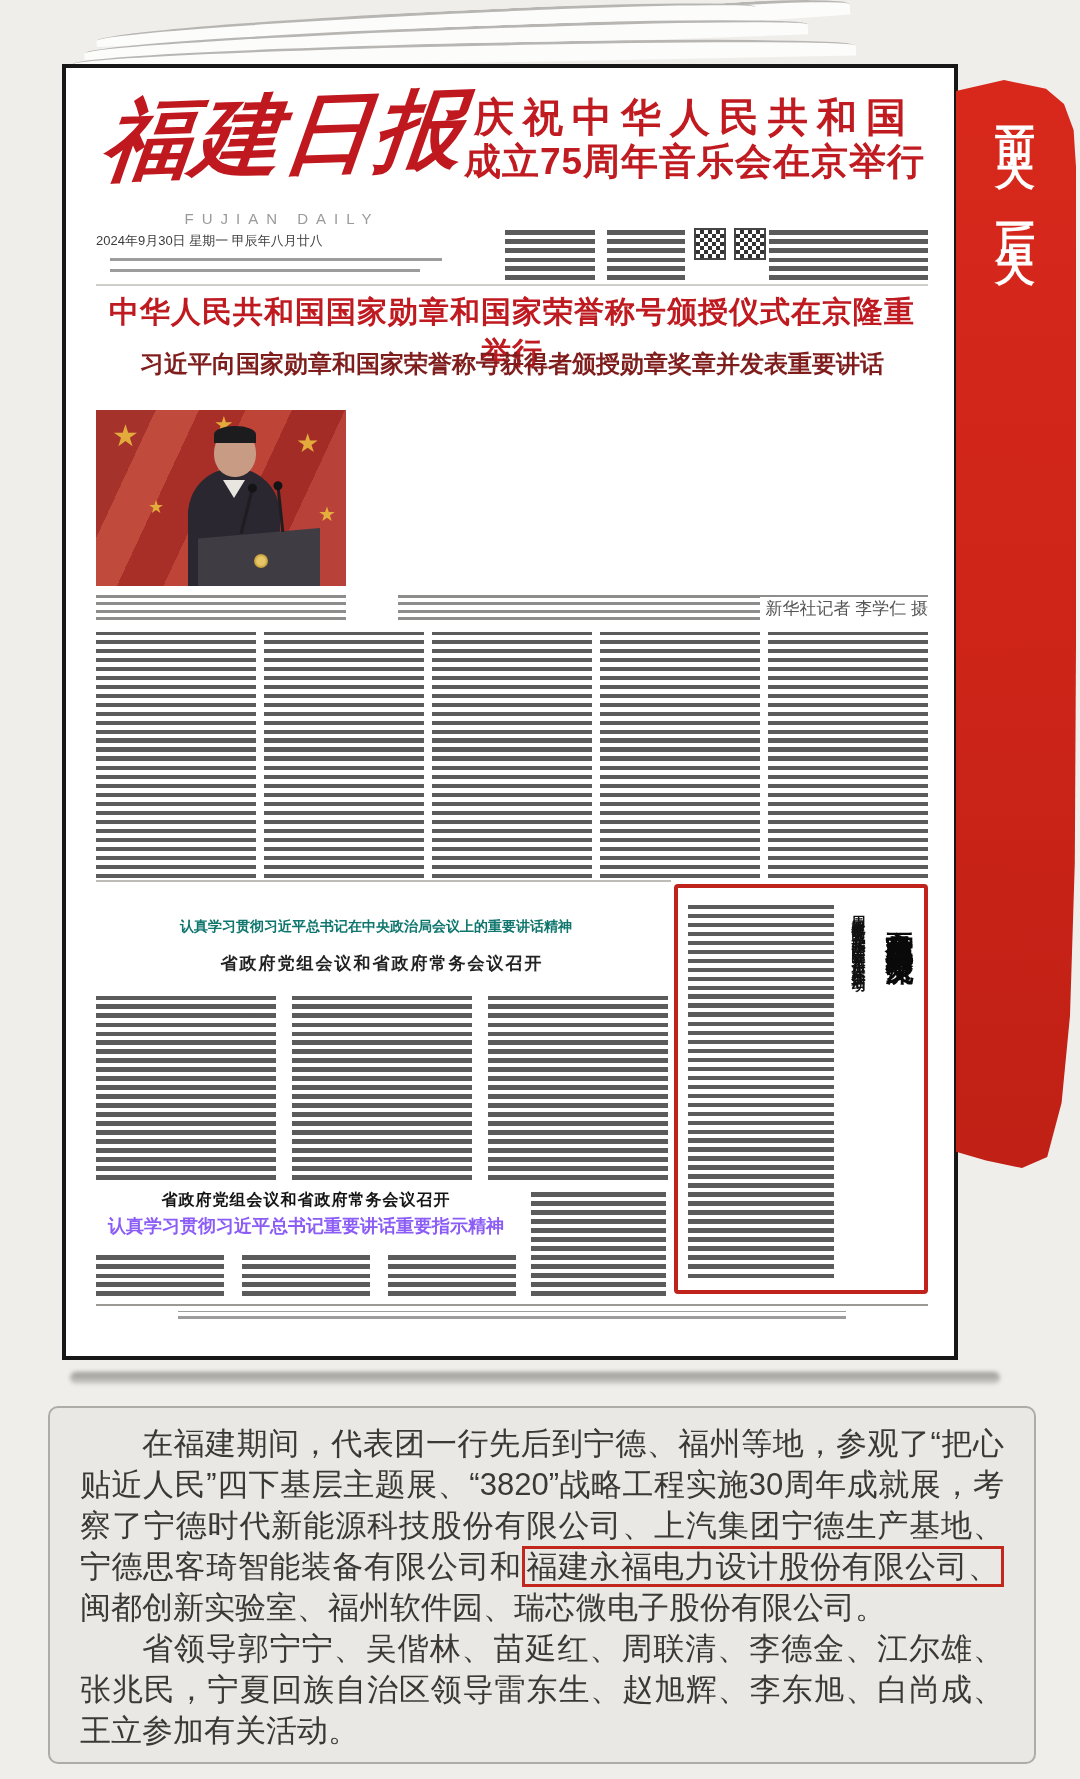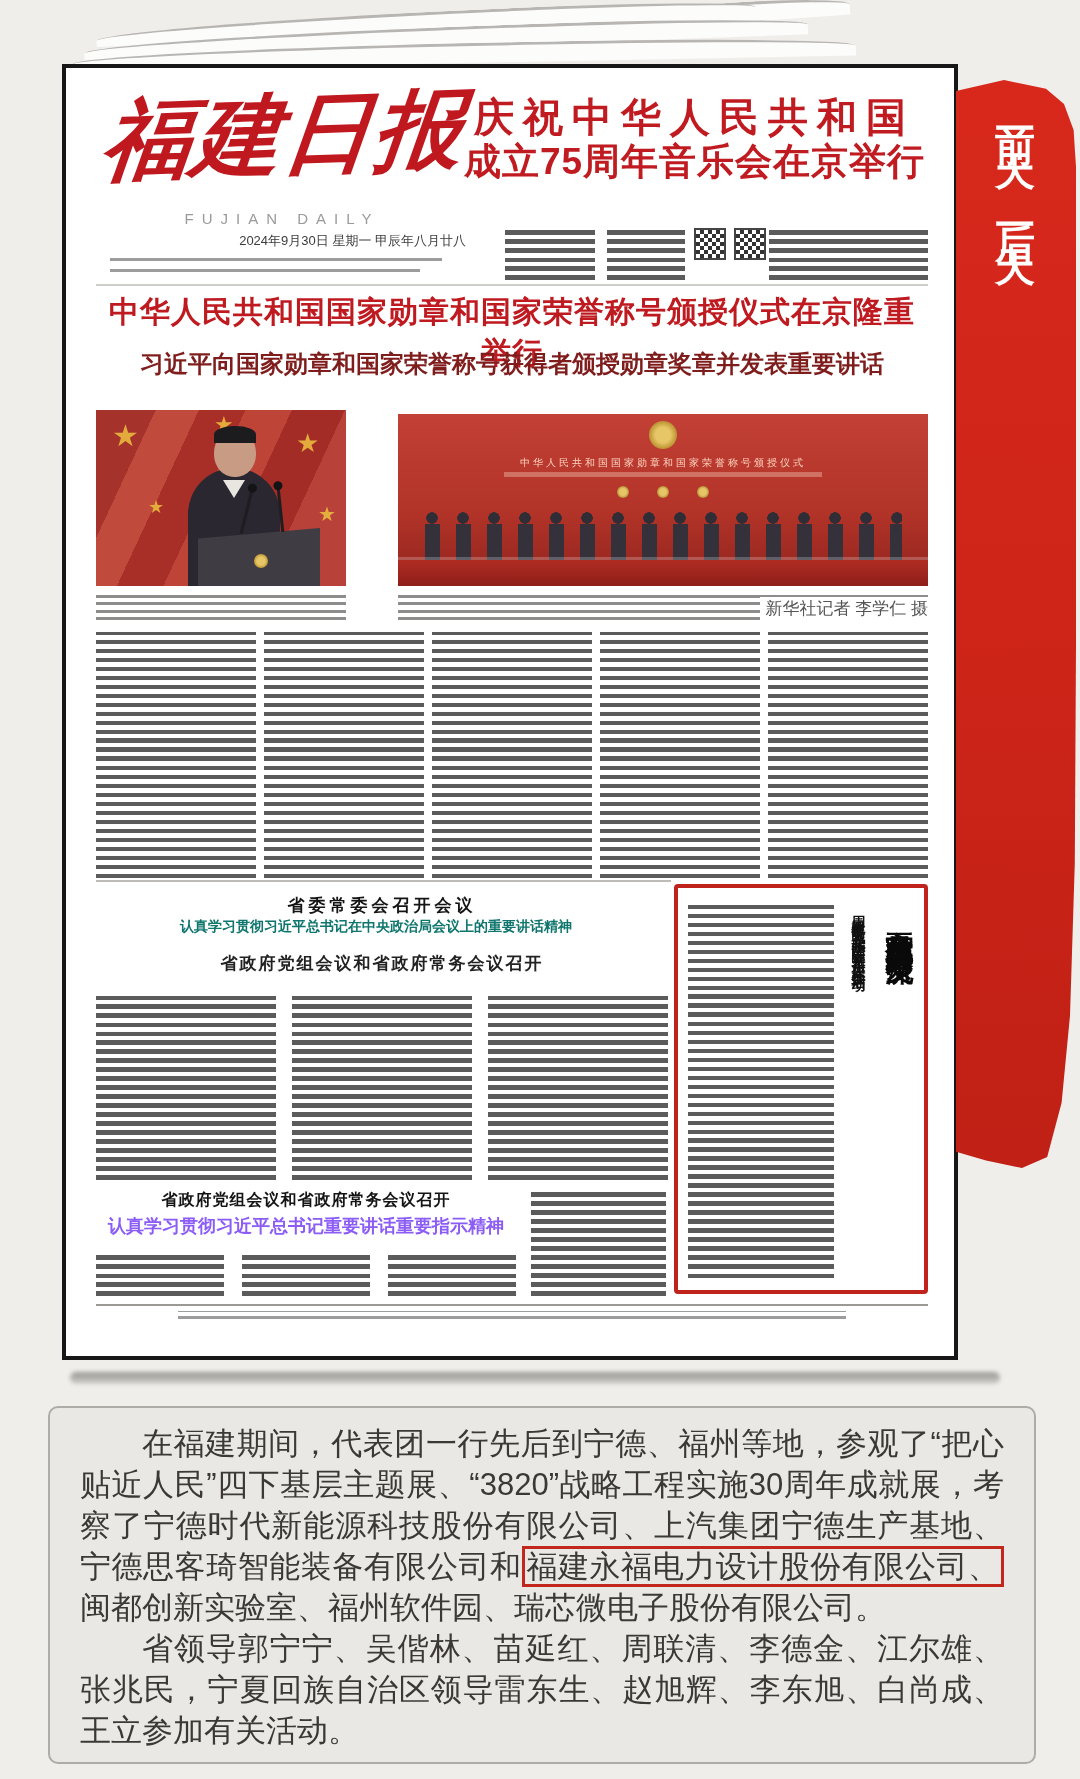--- a/index.html
+++ b/index.html
@@ -20,7 +20,7 @@
   
   .mast-title { left:38px; top:14px; font-family:"DejaVu Serif", serif; font-style:italic; font-weight:bold; font-size:88px; color:#c0181f; letter-spacing:2px; transform:skewX(-8deg) rotate(-2deg); line-height:1.2; }
   .mast-en { left:40px; top:142px; width:352px; text-align:center; font-size:15px; letter-spacing:8px; color:#9a9a98; }
-  .mast-date { left:30px; top:164px; width:370px; text-align:right; font-size:13px; color:#3c3c3c; }
+  .mast-date { left:30px; top:164px; width:370px; text-align:left; font-size:13px; color:#3c3c3c; }
   .mast-info1 { left:44px; top:186px; width:332px; height:7px; }
   .mast-info2 { left:44px; top:197px; width:310px; height:7px; }
   .qr { width:32px; height:32px; background:conic-gradient(#333 25%, #fff 0 50%, #333 0 75%, #fff 0); background-size:8px 8px; border:2px solid #444; }

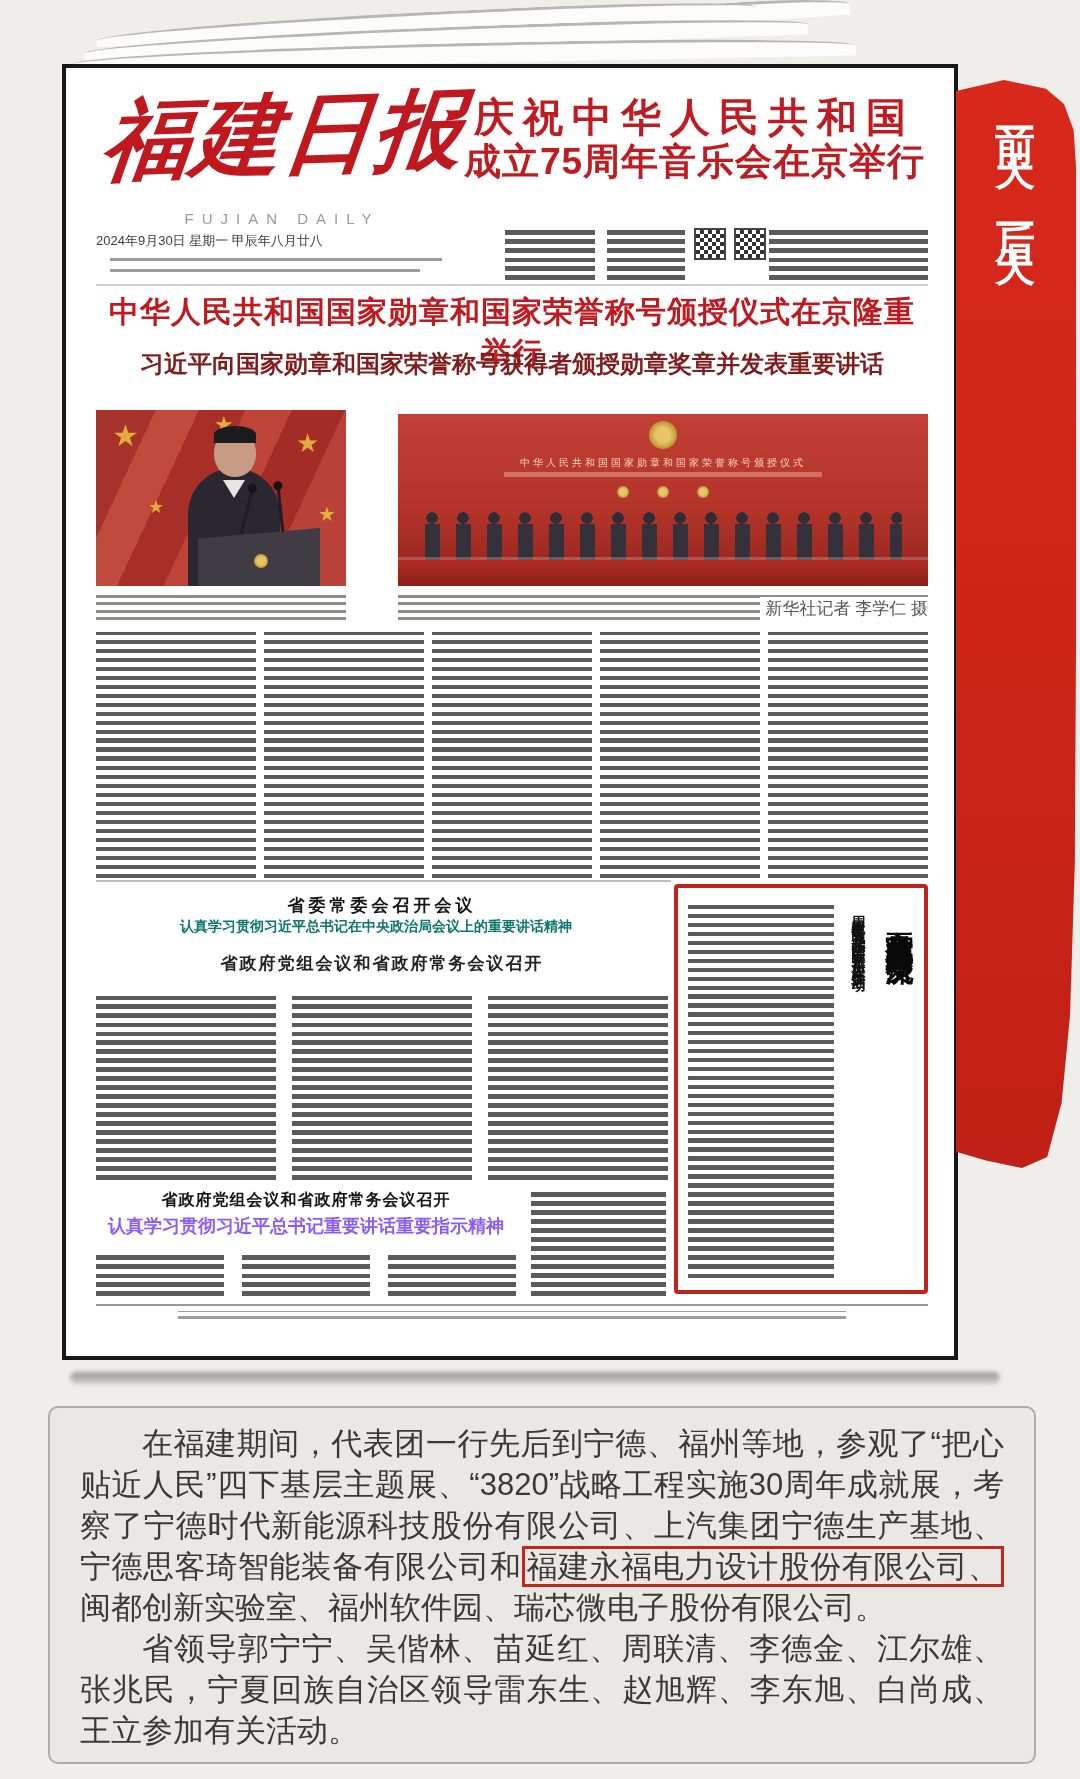--- a/index.html
+++ b/index.html
@@ -165,20 +165,6 @@
     <div class="mic" style="right:64px;bottom:54px;transform:rotate(-6deg);"></div>
   </div>
 
-  <div class="abs photo-right">
-    <div class="pr-emblem"></div>
-    <div class="pr-banner">中华人民共和国国家勋章和国家荣誉称号颁授仪式</div>
-    <div class="pr-banner-sub"></div>
-    <div class="pr-medals">
-        <i></i>
-        <i></i>
-        <i></i>
-      </div>
-    <div class="crowd-heads"></div>
-    <div class="crowd-bodies"></div>
-    <div class="stage-line"></div>
-    <div class="carpet"></div>
-  </div>
 
   <div class="abs cap" style="left:30px;top:526px;width:250px;height:26px;"></div>
   <div class="abs cap" style="left:332px;top:526px;width:530px;height:26px;">

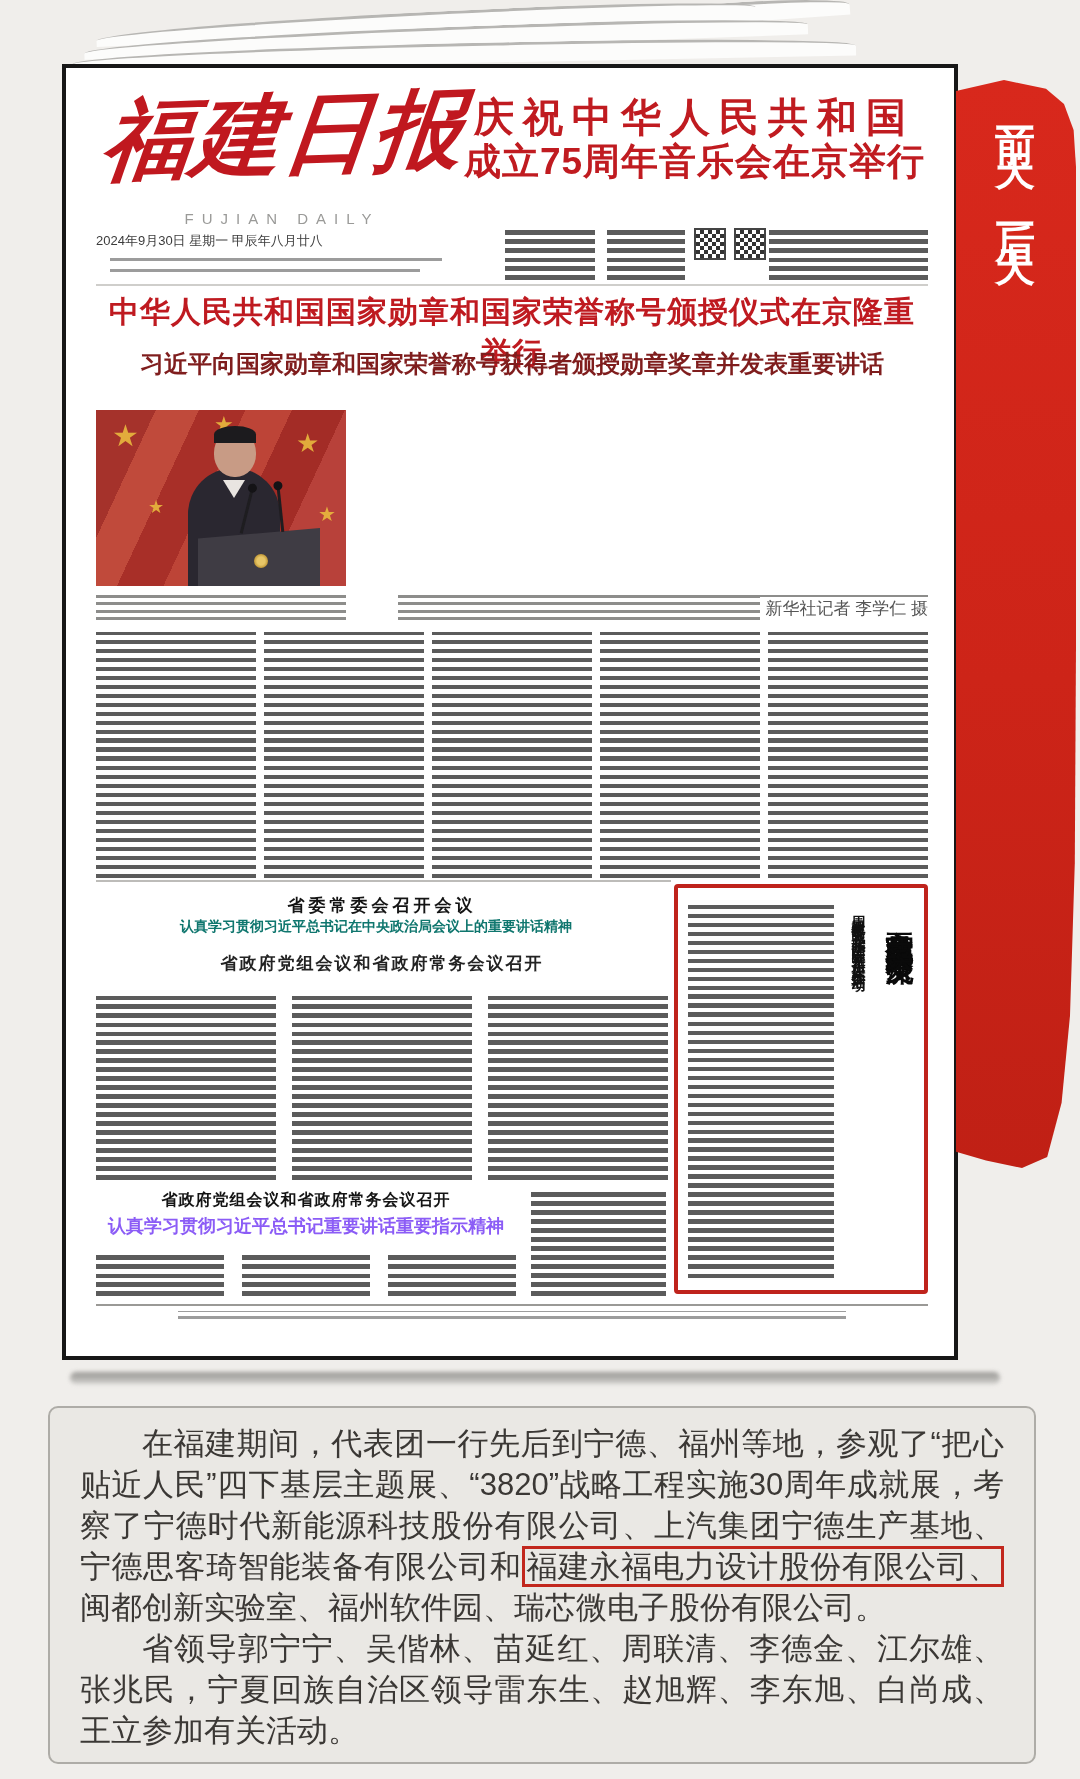--- a/index.html
+++ b/index.html
@@ -179,7 +179,6 @@
 
   <div class="abs divider2"></div>
 
-  <div class="abs sc-kicker">省委常委会召开会议</div>
   <div class="abs sc-head">认真学习贯彻习近平总书记在中央政治局会议上的重要讲话精神</div>
   <div class="abs sc-sub">省政府党组会议和省政府常务会议召开</div>
   <div class="abs sc-col fz" style="left:30px;"></div>

